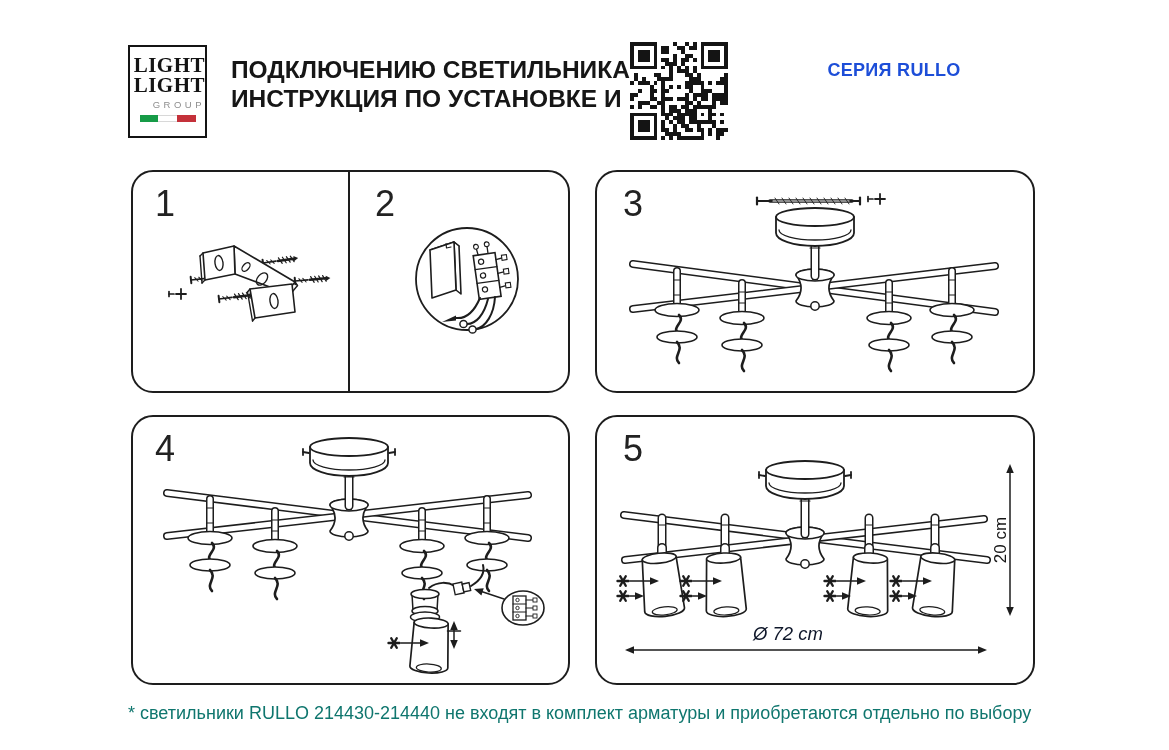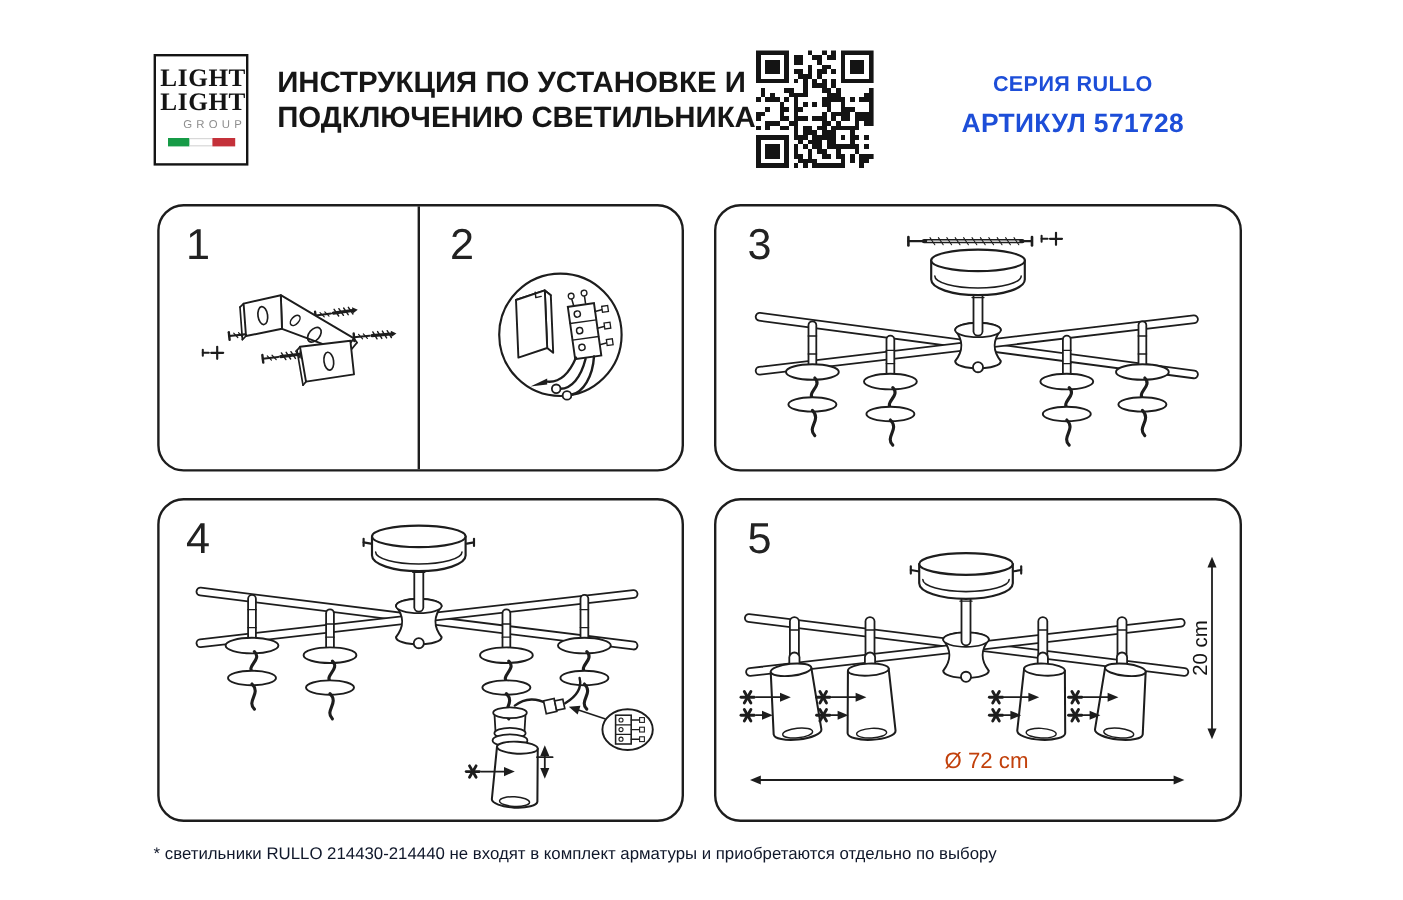--- a/index.html
+++ b/index.html
@@ -62,8 +62,8 @@
   </div>
 
   <div class="abs title">
+    <div>ПОДКЛЮЧЕНИЮ СВЕТИЛЬНИКА</div>
     <div>ИНСТРУКЦИЯ ПО УСТАНОВКЕ И</div>
-    <div>ПОДКЛЮЧЕНИЮ СВЕТИЛЬНИКА</div>
   </div>
 
   <div class="abs qr">

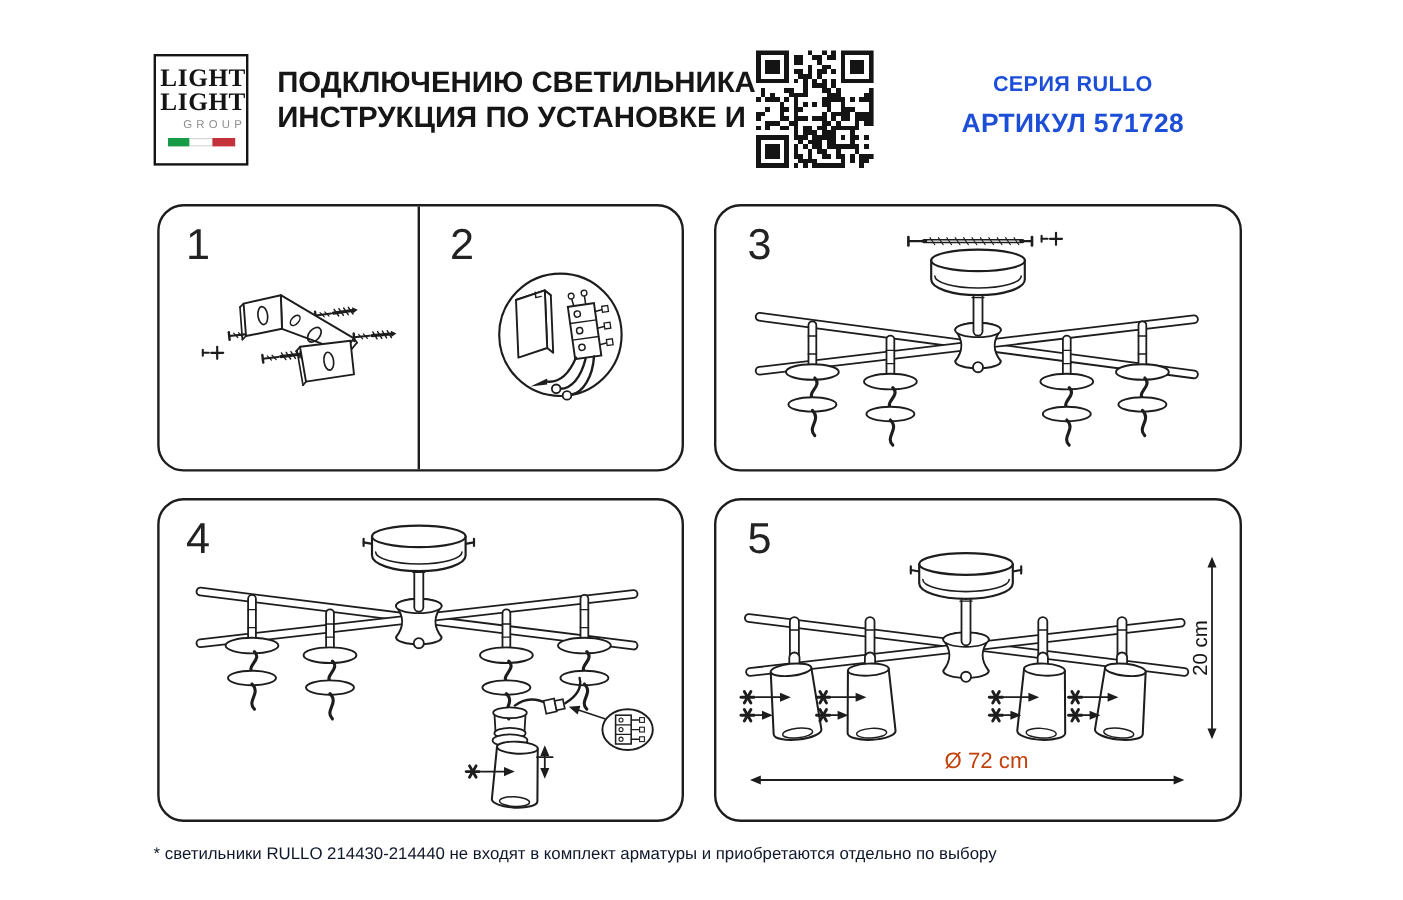--- a/index.html
+++ b/index.html
@@ -388,7 +388,6 @@
 
   <div class="abs prod">
     <div class="series">СЕРИЯ RULLO</div>
-    <div class="article">АРТИКУЛ 571728</div>
   </div>
 
   <section class="panel panel12">

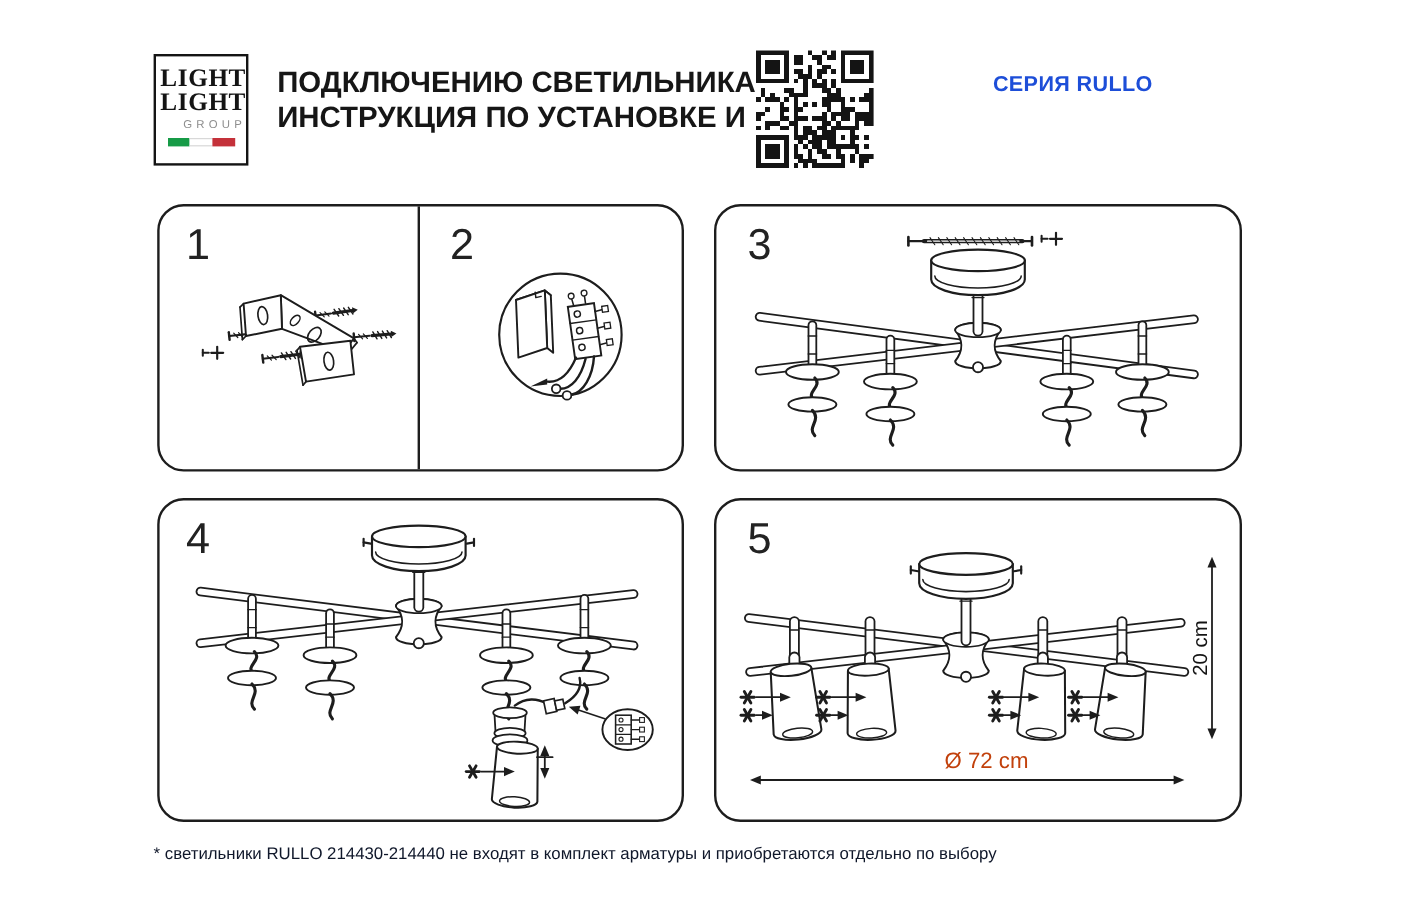--- a/index.html
+++ b/index.html
@@ -41,7 +41,7 @@
 
   .dim-v{position:absolute;left:374px;top:114px;width:58px;height:18px;text-align:center;
          font-size:17px;transform:rotate(-90deg);color:#141414;}
-  .dim-h{position:absolute;left:156px;top:206px;width:104px;text-align:right;font-size:18.5px;color:#c2410c;}
+  .dim-h{position:absolute;left:156px;top:206px;width:104px;text-align:left;font-size:18.5px;color:#0f172a;font-style:italic;}
 
   .foot{left:128px;top:703px;width:960px;font-size:14px;color:#0f172a;}
 </style>

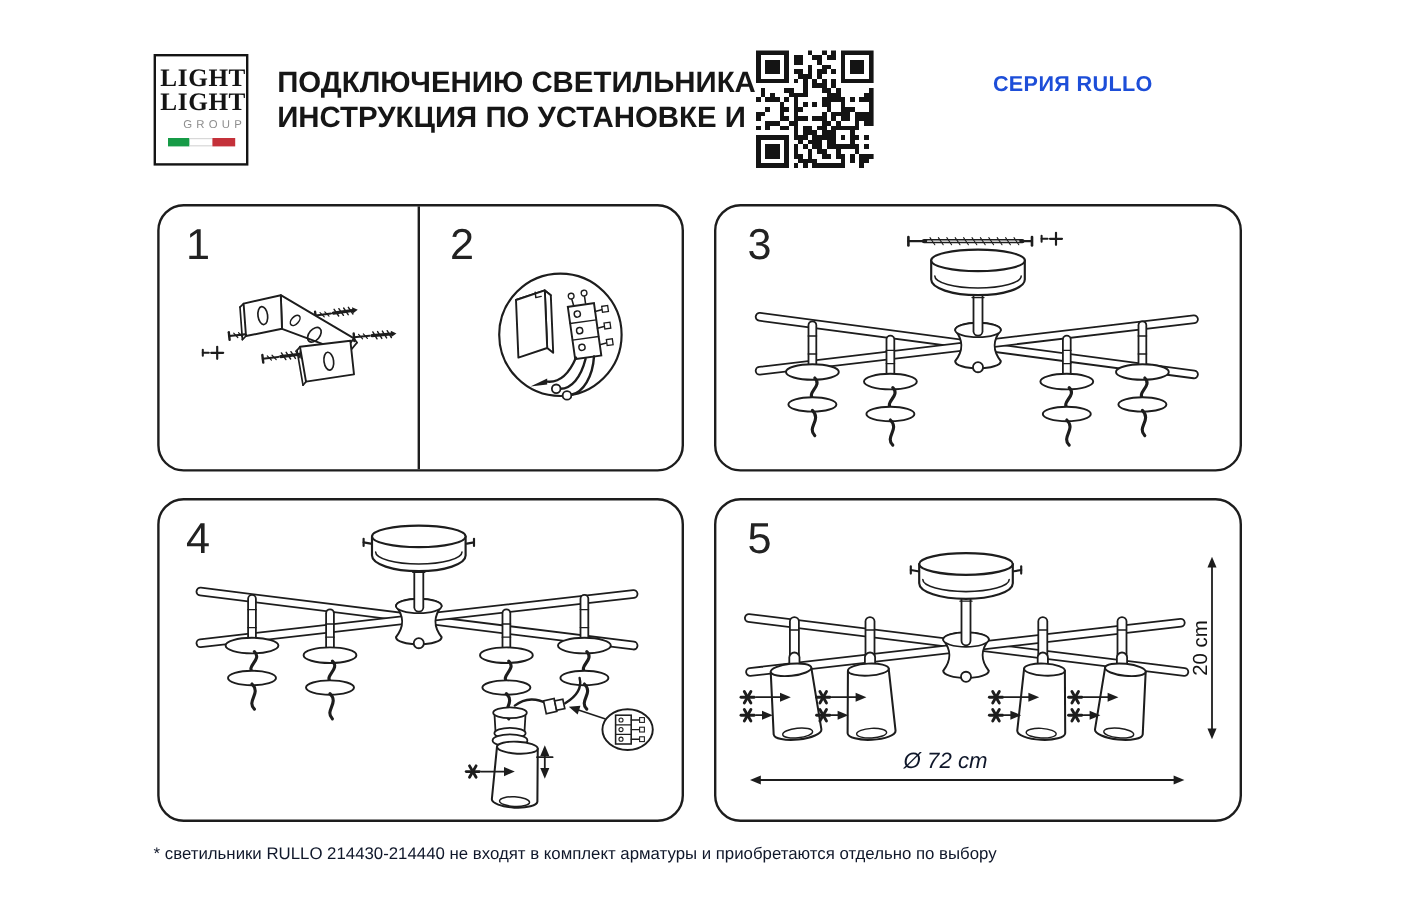--- a/index.html
+++ b/index.html
@@ -43,7 +43,7 @@
          font-size:17px;transform:rotate(-90deg);color:#141414;}
   .dim-h{position:absolute;left:156px;top:206px;width:104px;text-align:left;font-size:18.5px;color:#0f172a;font-style:italic;}
 
-  .foot{left:128px;top:703px;width:960px;font-size:14px;color:#0f172a;}
+  .foot{left:128px;top:703px;width:960px;font-size:18px;color:#0f766e;}
 </style>
 </head>
 <body>

